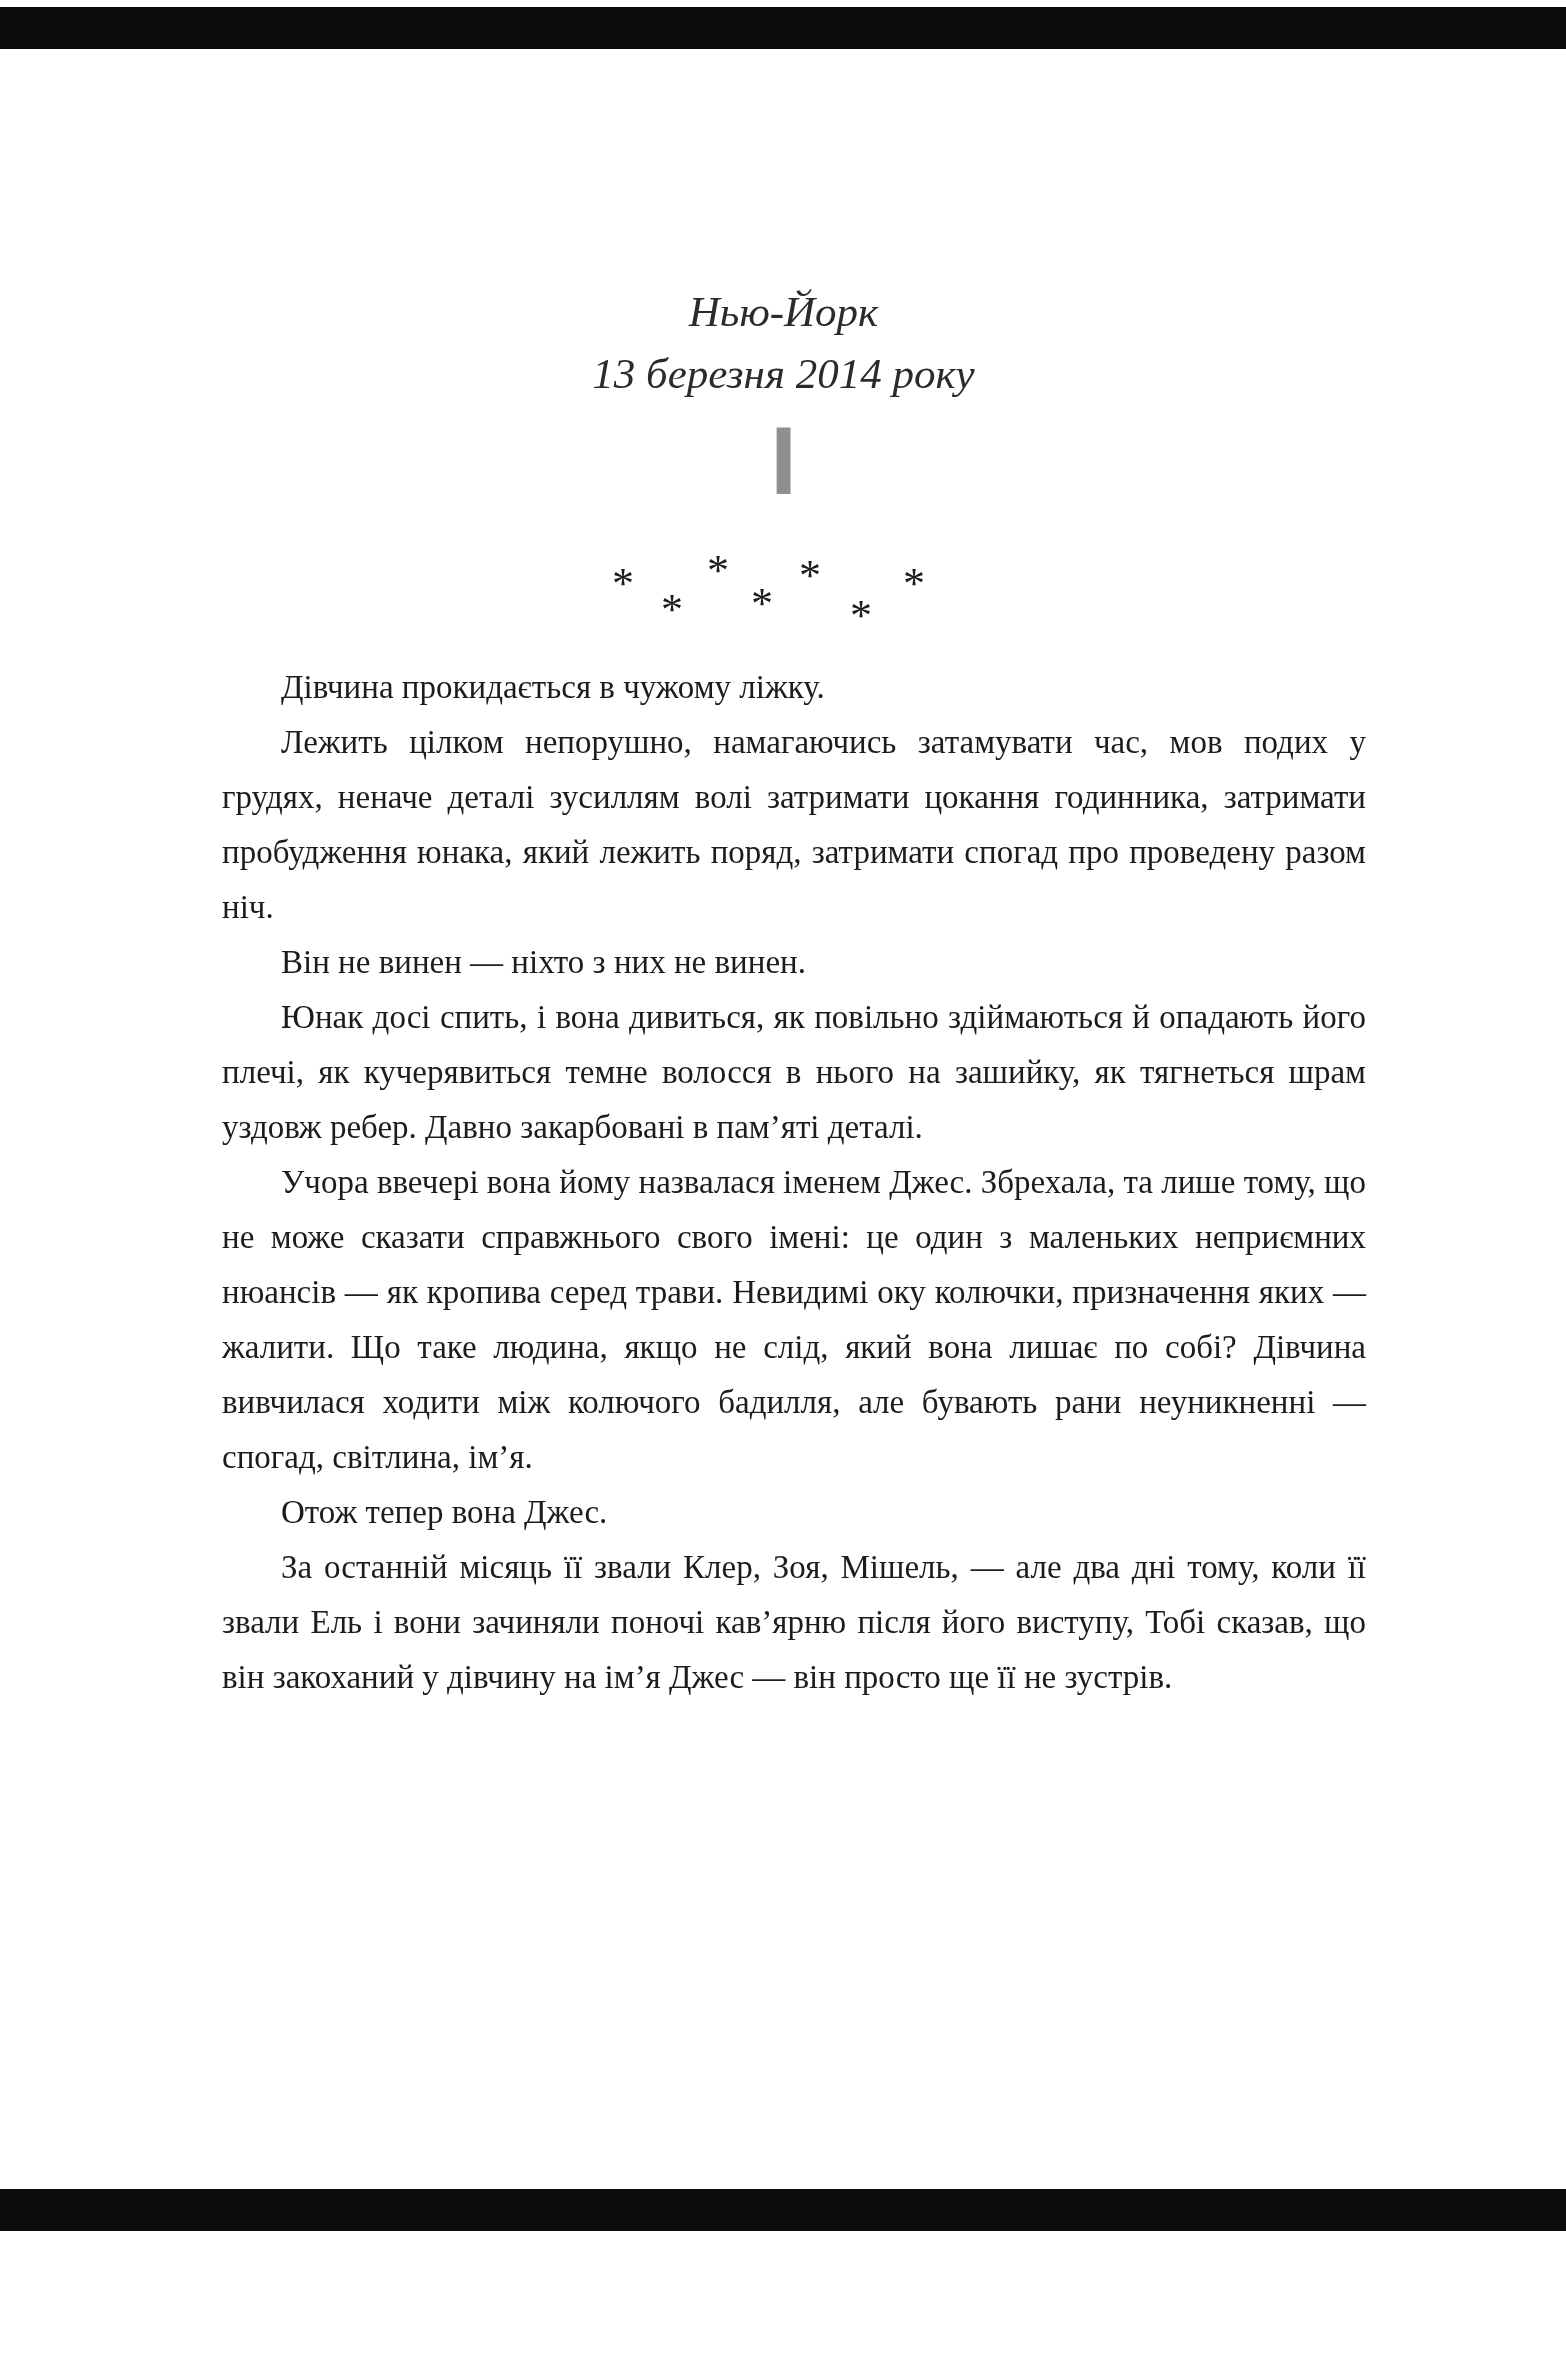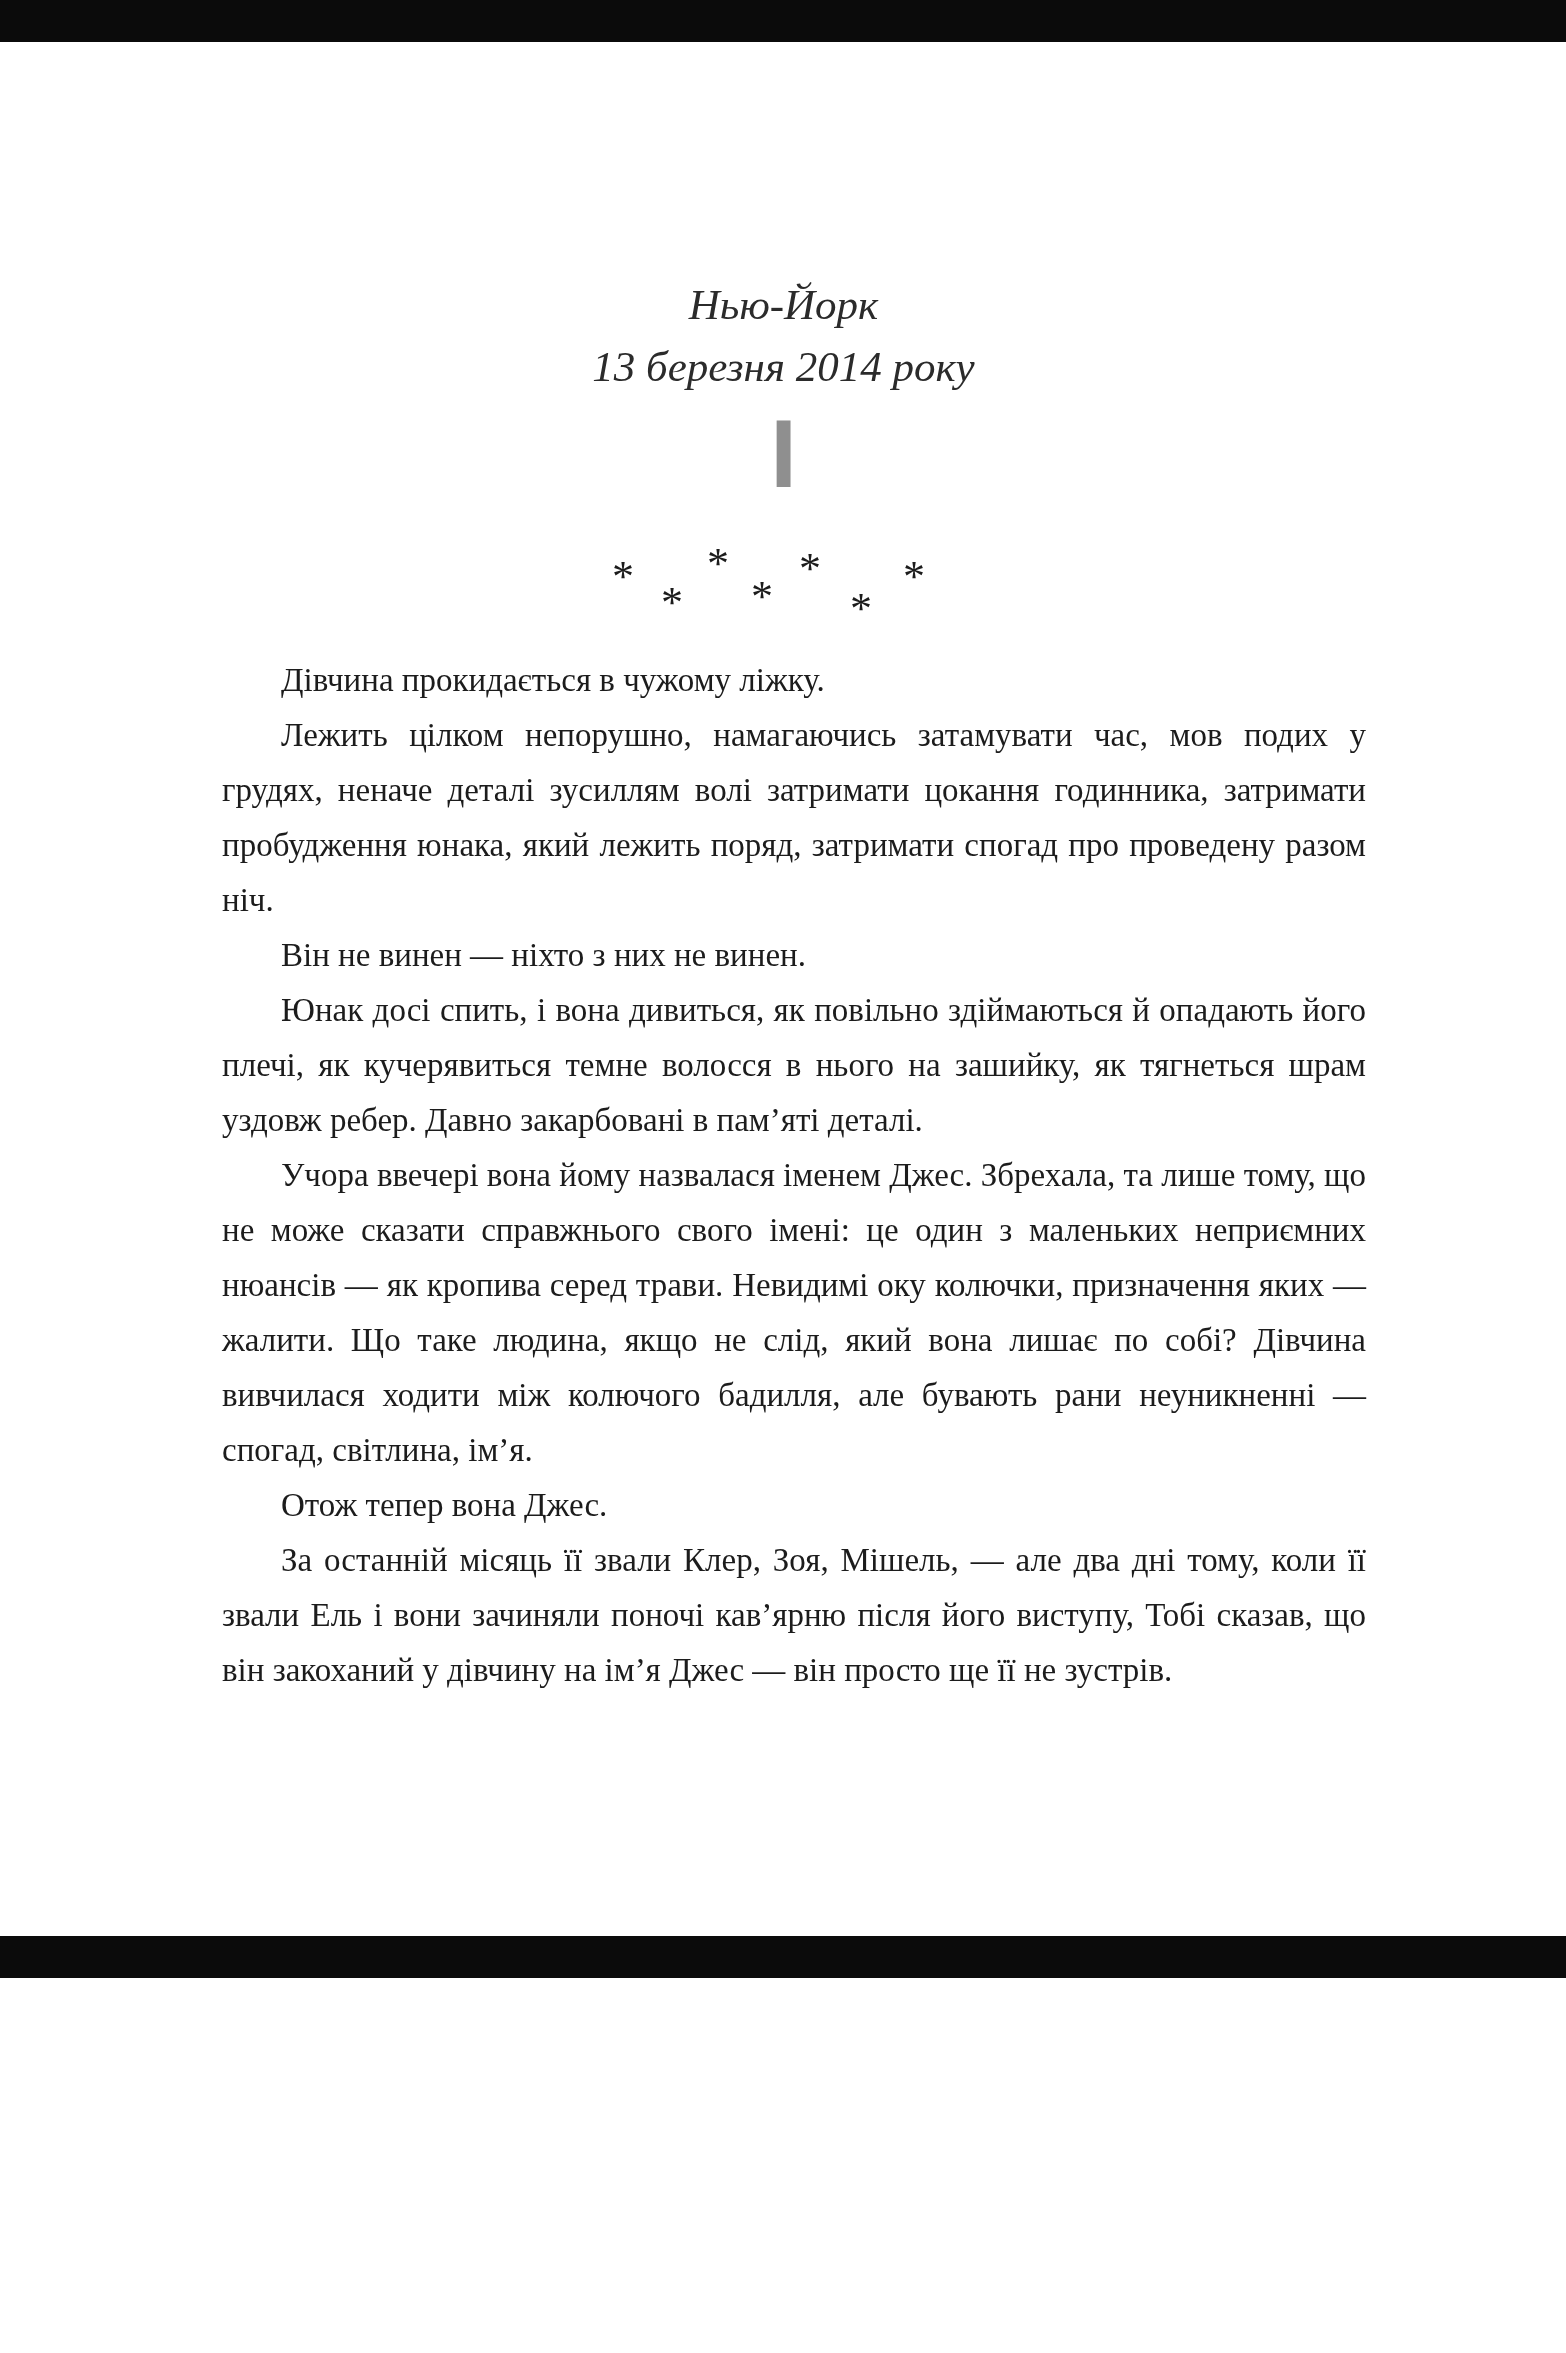--- a/index.html
+++ b/index.html
@@ -10,8 +10,8 @@
   .page {
     position: relative;
     width: 1567px;
-    height: 1978px;
-    margin: 0 auto;
+    height: 2224px;
+    margin: 7px auto;
     background: #ffffff;
     overflow: hidden;
     font-family: "Liberation Serif", "DejaVu Serif", serif;

